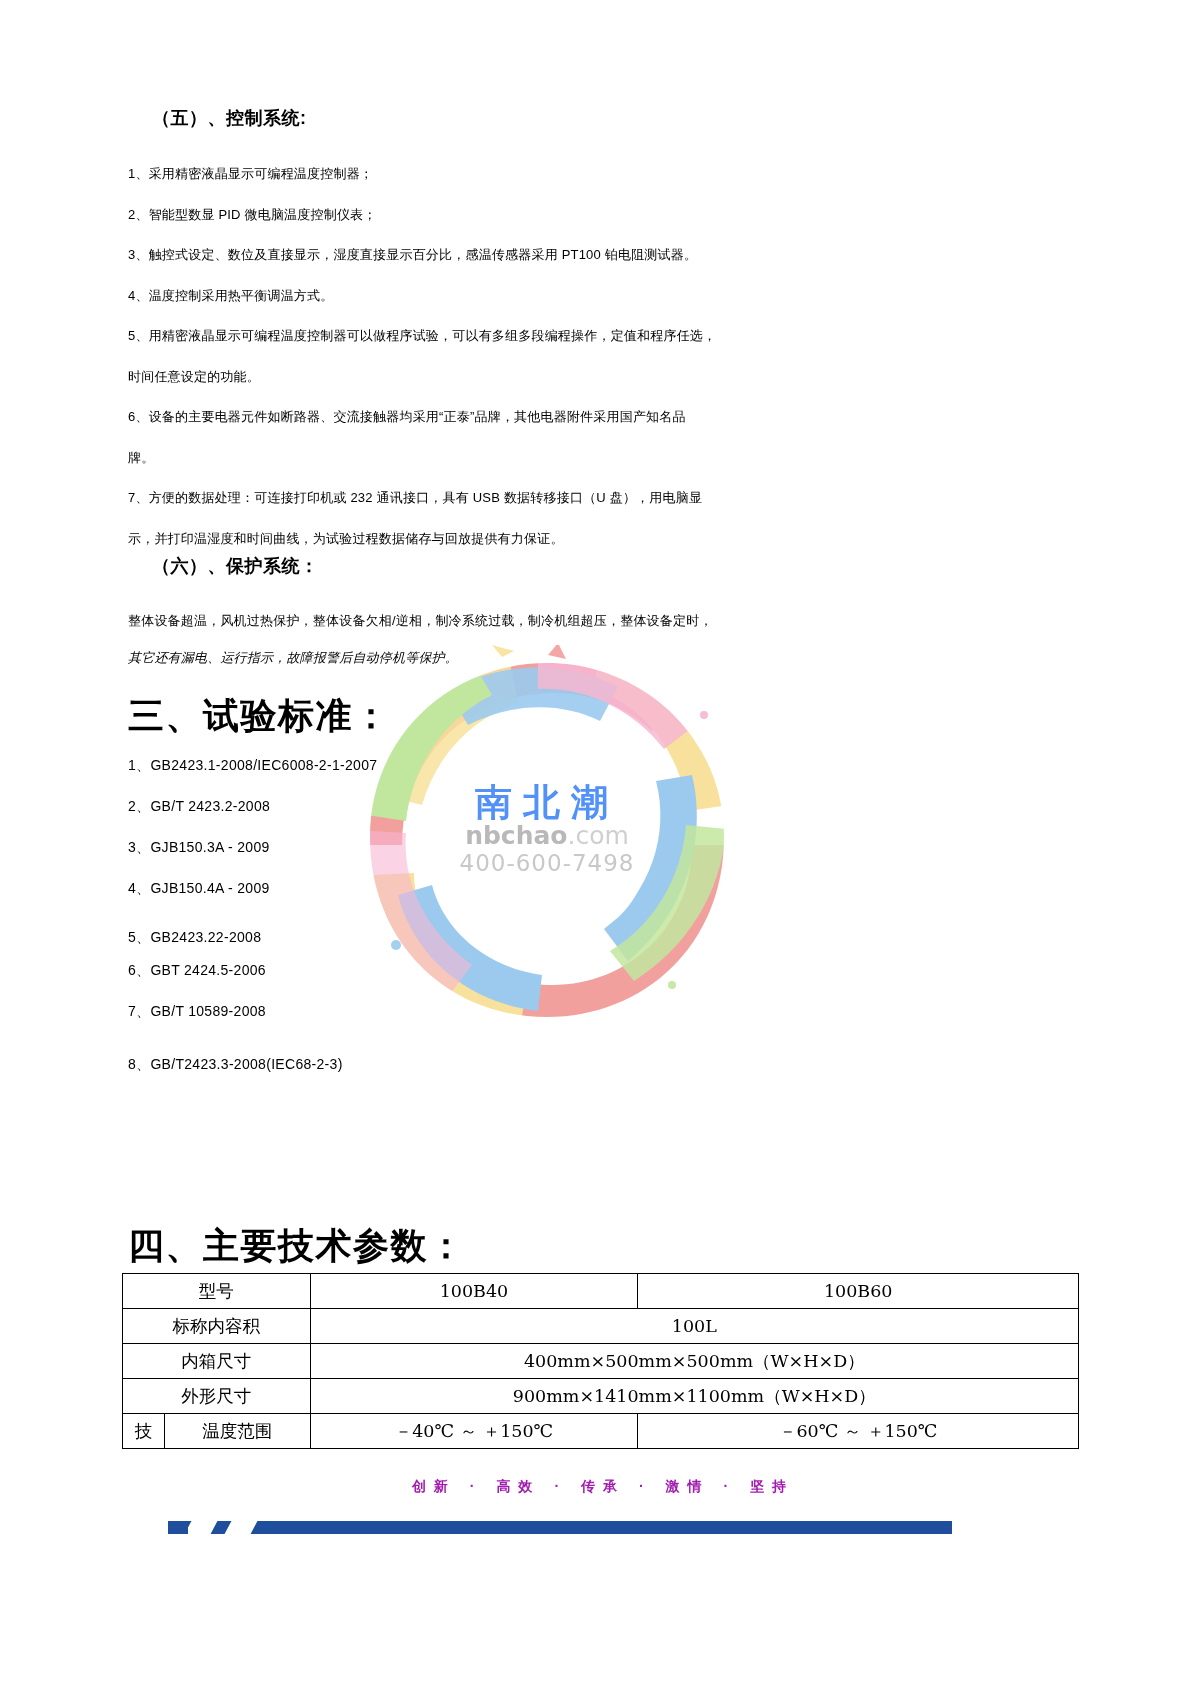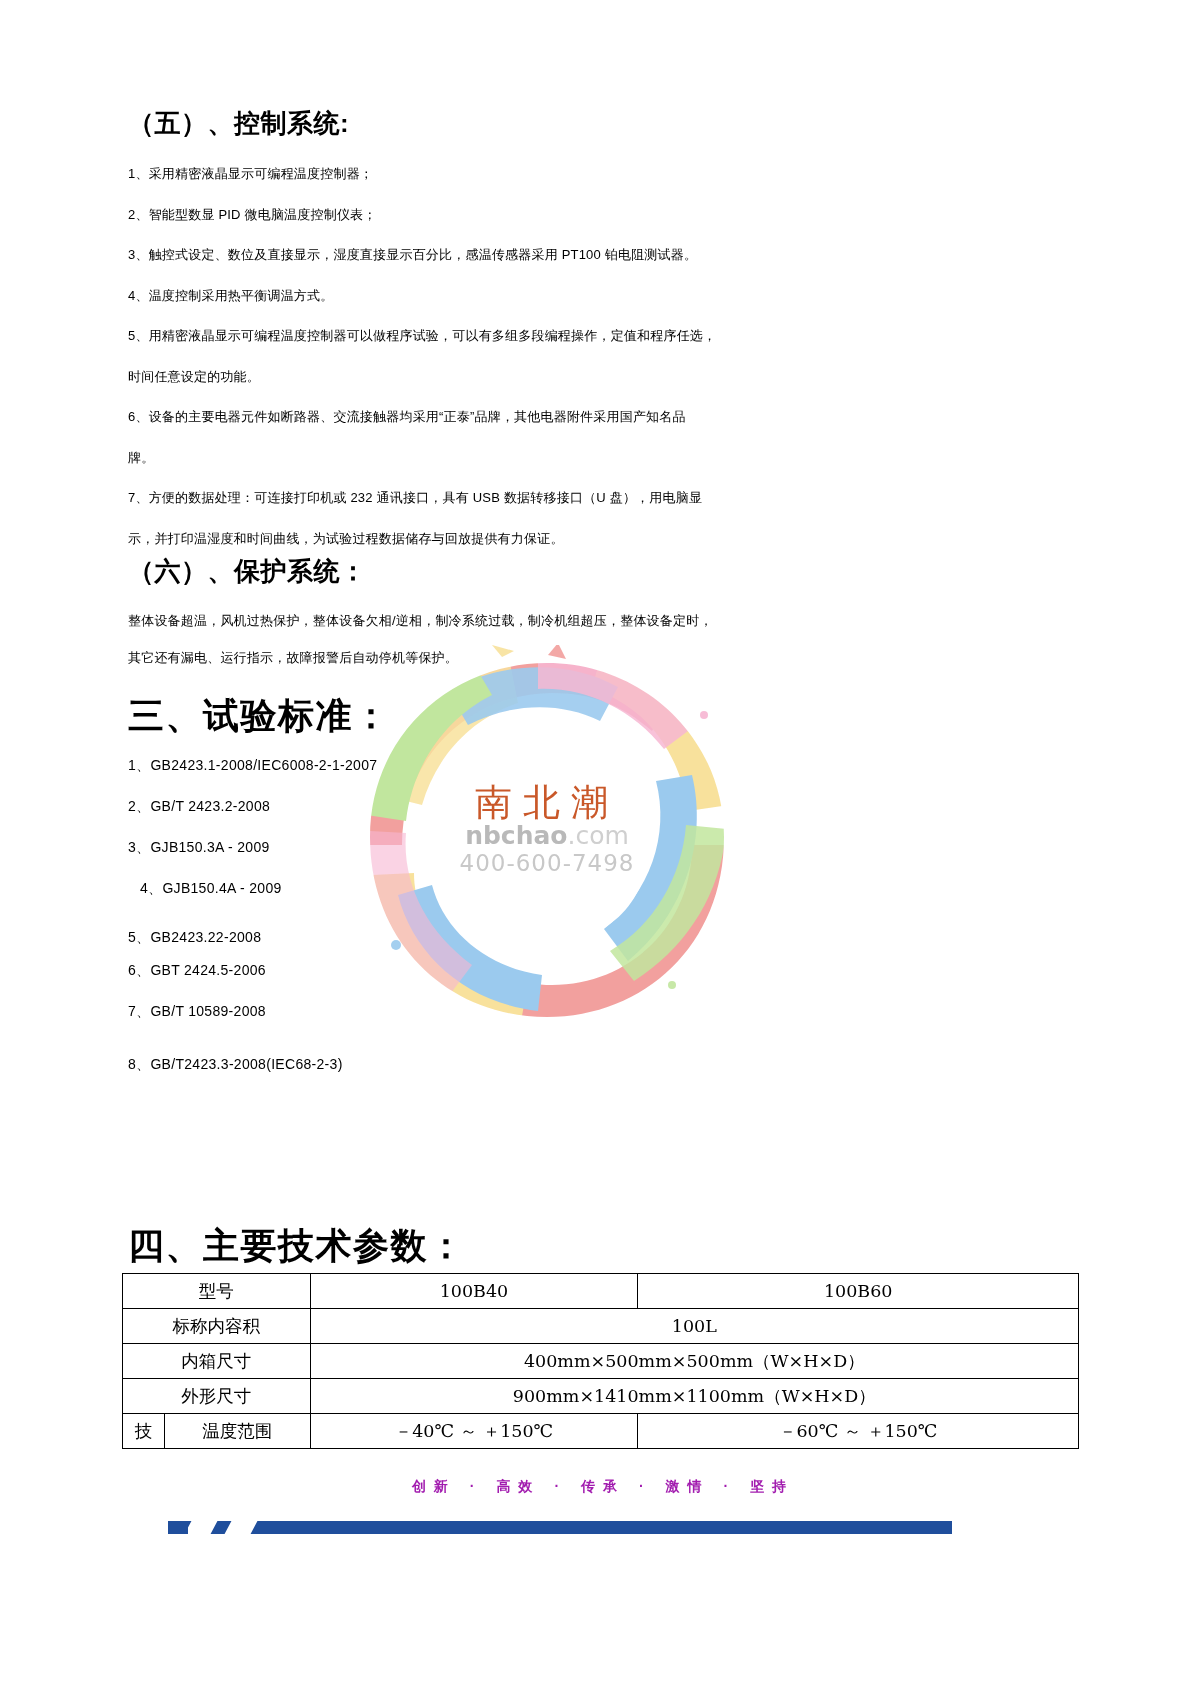--- a/index.html
+++ b/index.html
@@ -73,10 +73,11 @@
 
   .h-sub {
     position: absolute;
-    font-size: 26px;
+    font-size: 18px;
     font-weight: 700;
     letter-spacing: .5px;
     white-space: nowrap;
+    margin-left: 24px;
   }
   .h-main {
     position: absolute;

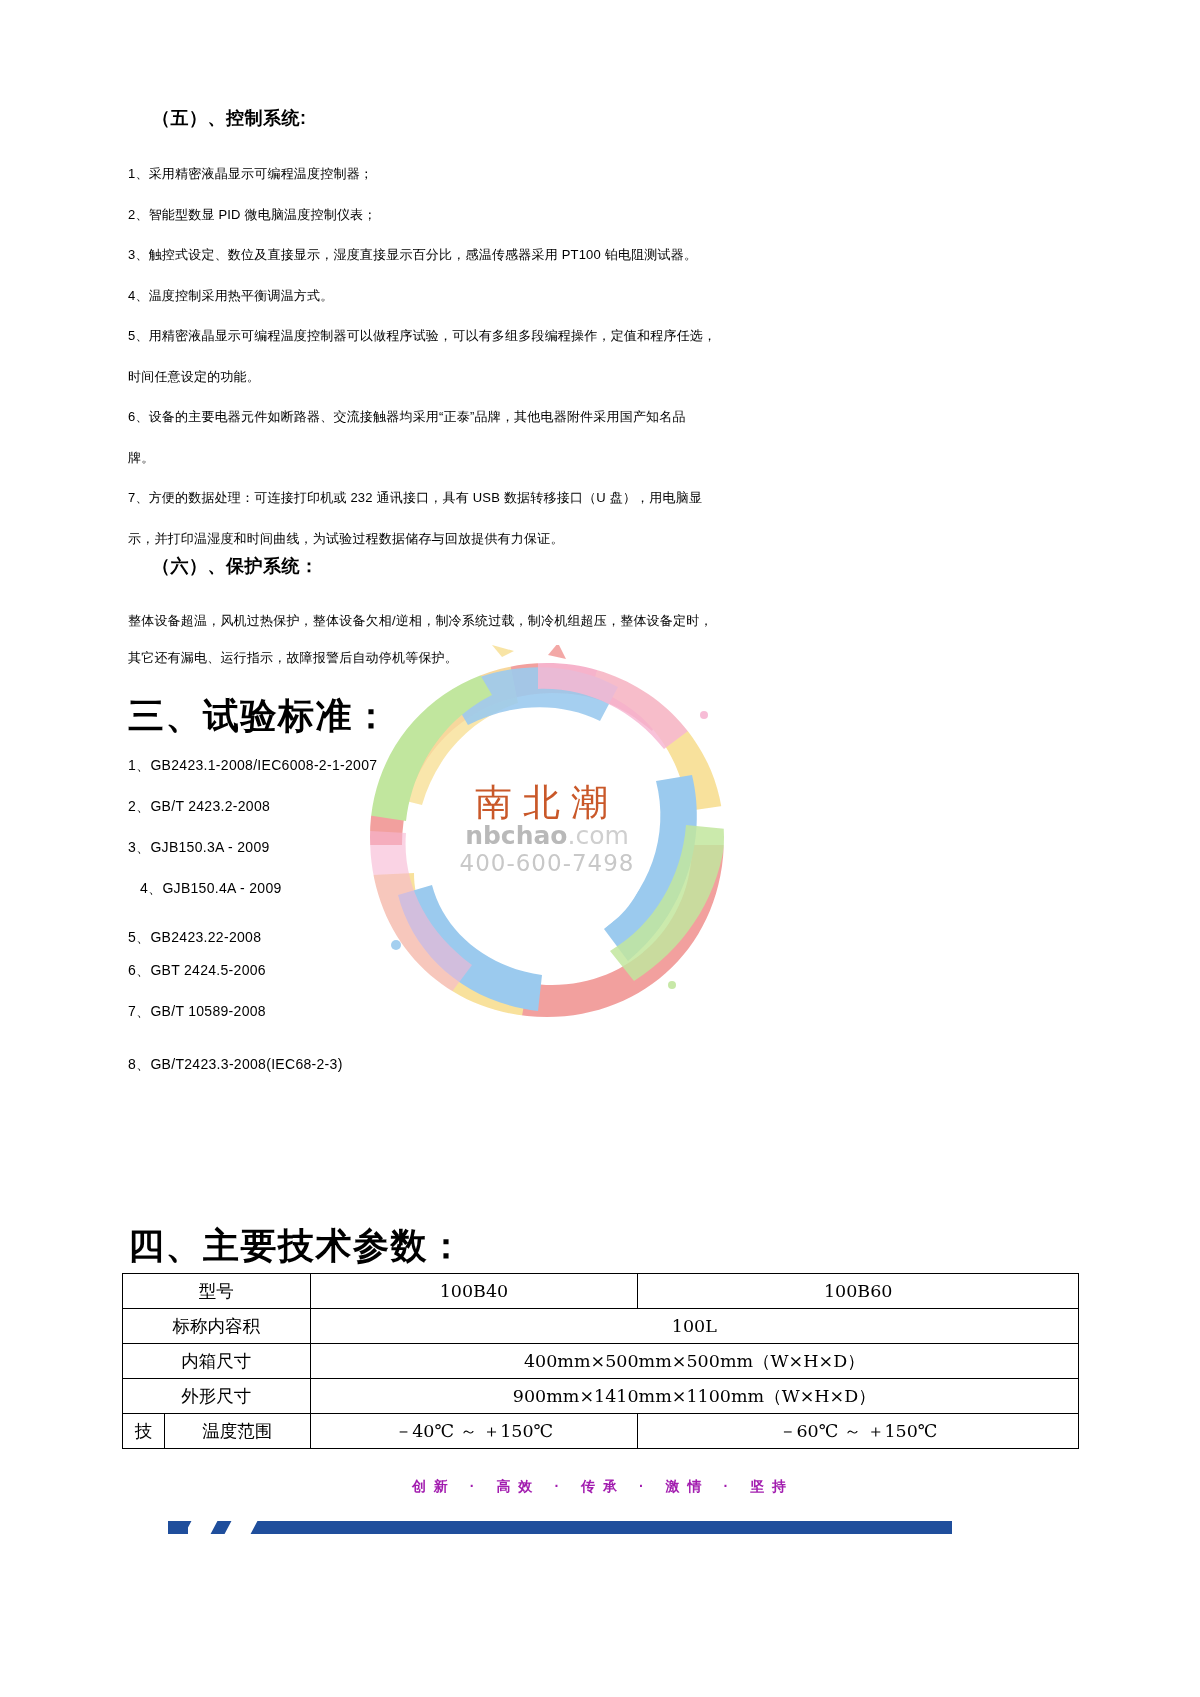--- a/index.html
+++ b/index.html
@@ -247,7 +247,7 @@
 
     <div class="h-sub" style="left:128px; top:554px;">（六）、保护系统：</div>
     <div class="para" style="left:128px; top:600px;">整体设备超温，风机过热保护，整体设备欠相/逆相，制冷系统过载，制冷机组超压，整体设备定时，</div>
-    <div class="para" style="left:128px; top:637px;">其它还有漏电、运行指示，故障报警后自动停机等保护。</div>
+    <div class="para" style="left:128px; top:637px;font-style:italic;">其它还有漏电、运行指示，故障报警后自动停机等保护。</div>
 
     <div class="h-main" style="left:128px; top:692px;">三、试验标准：</div>
 

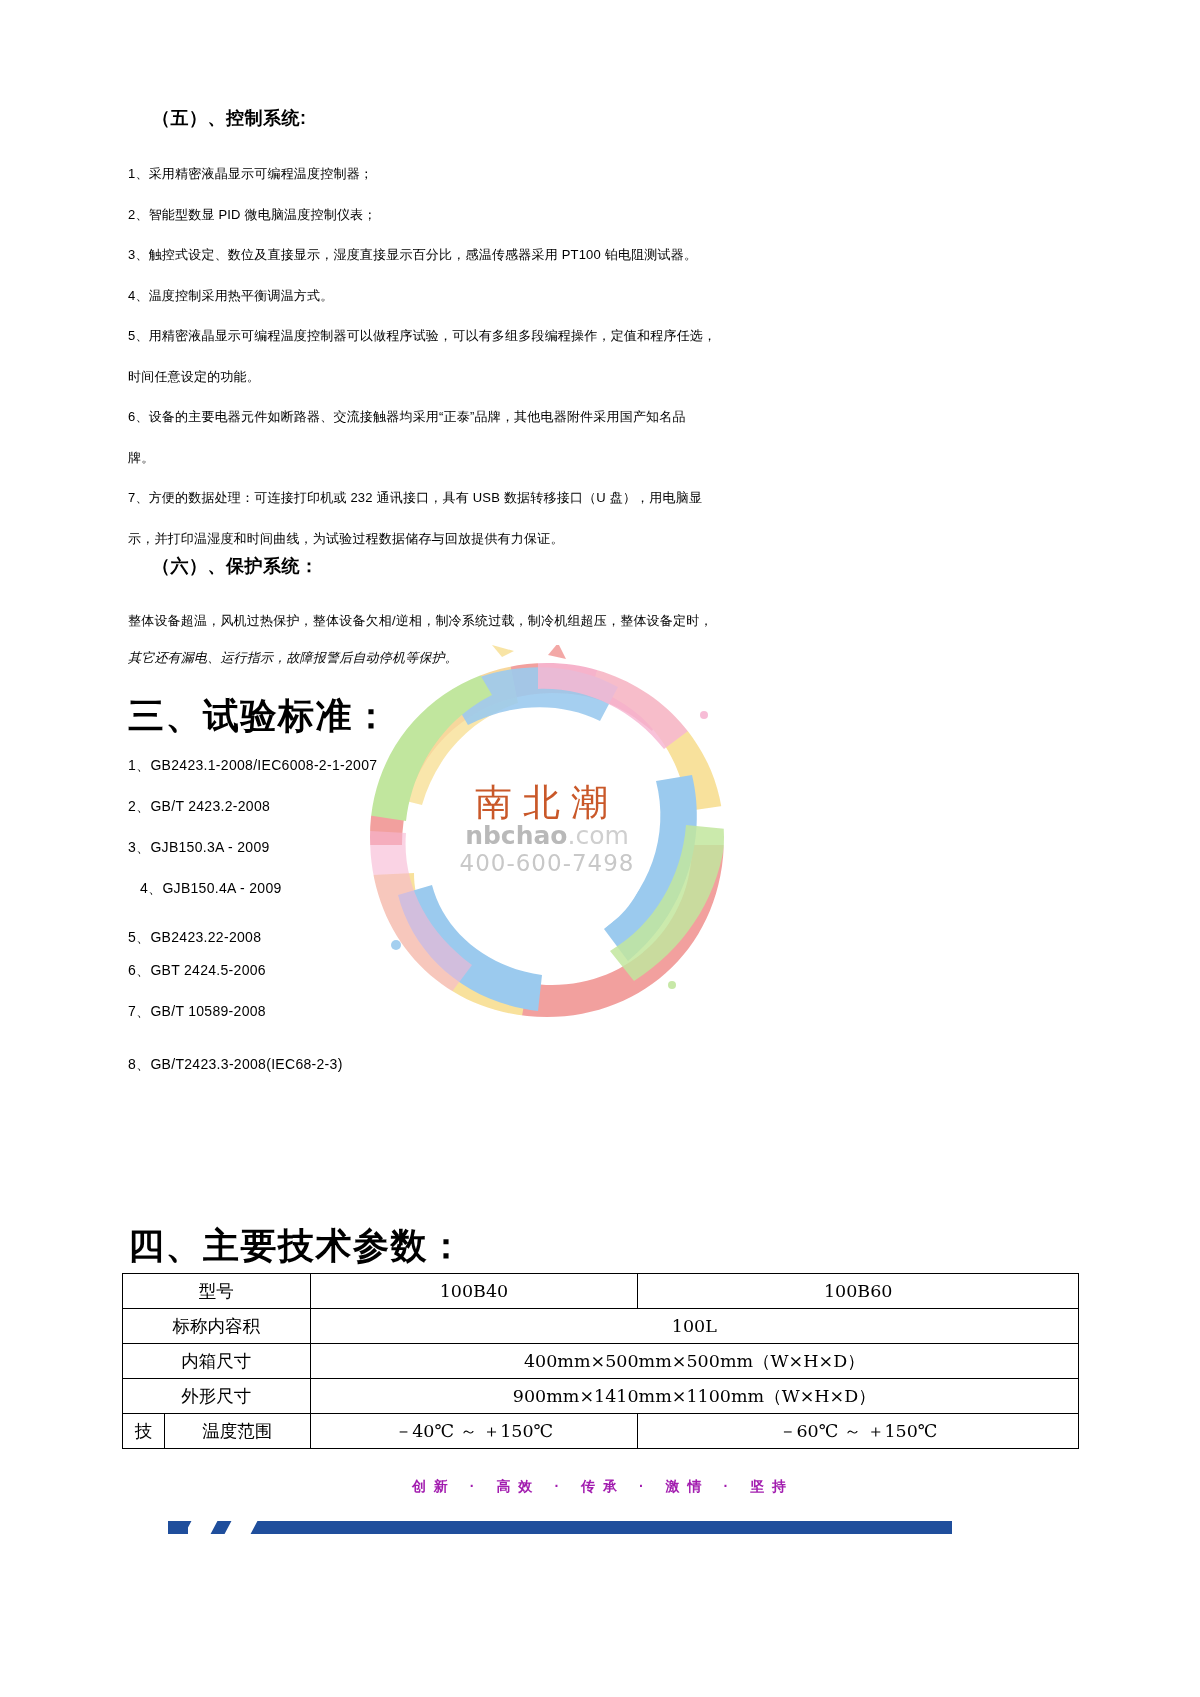--- a/index.html
+++ b/index.html
@@ -42,9 +42,9 @@
   .wm-cn {
     font-family: "DejaVu Serif", "Liberation Serif", serif;
     font-size: 37px;
-    font-weight: 400;
+    font-weight: 700;
     letter-spacing: 11px;
-    color: #c2410c;
+    color: #3b82f6;
     opacity: .88;
   }
   .wm-site {

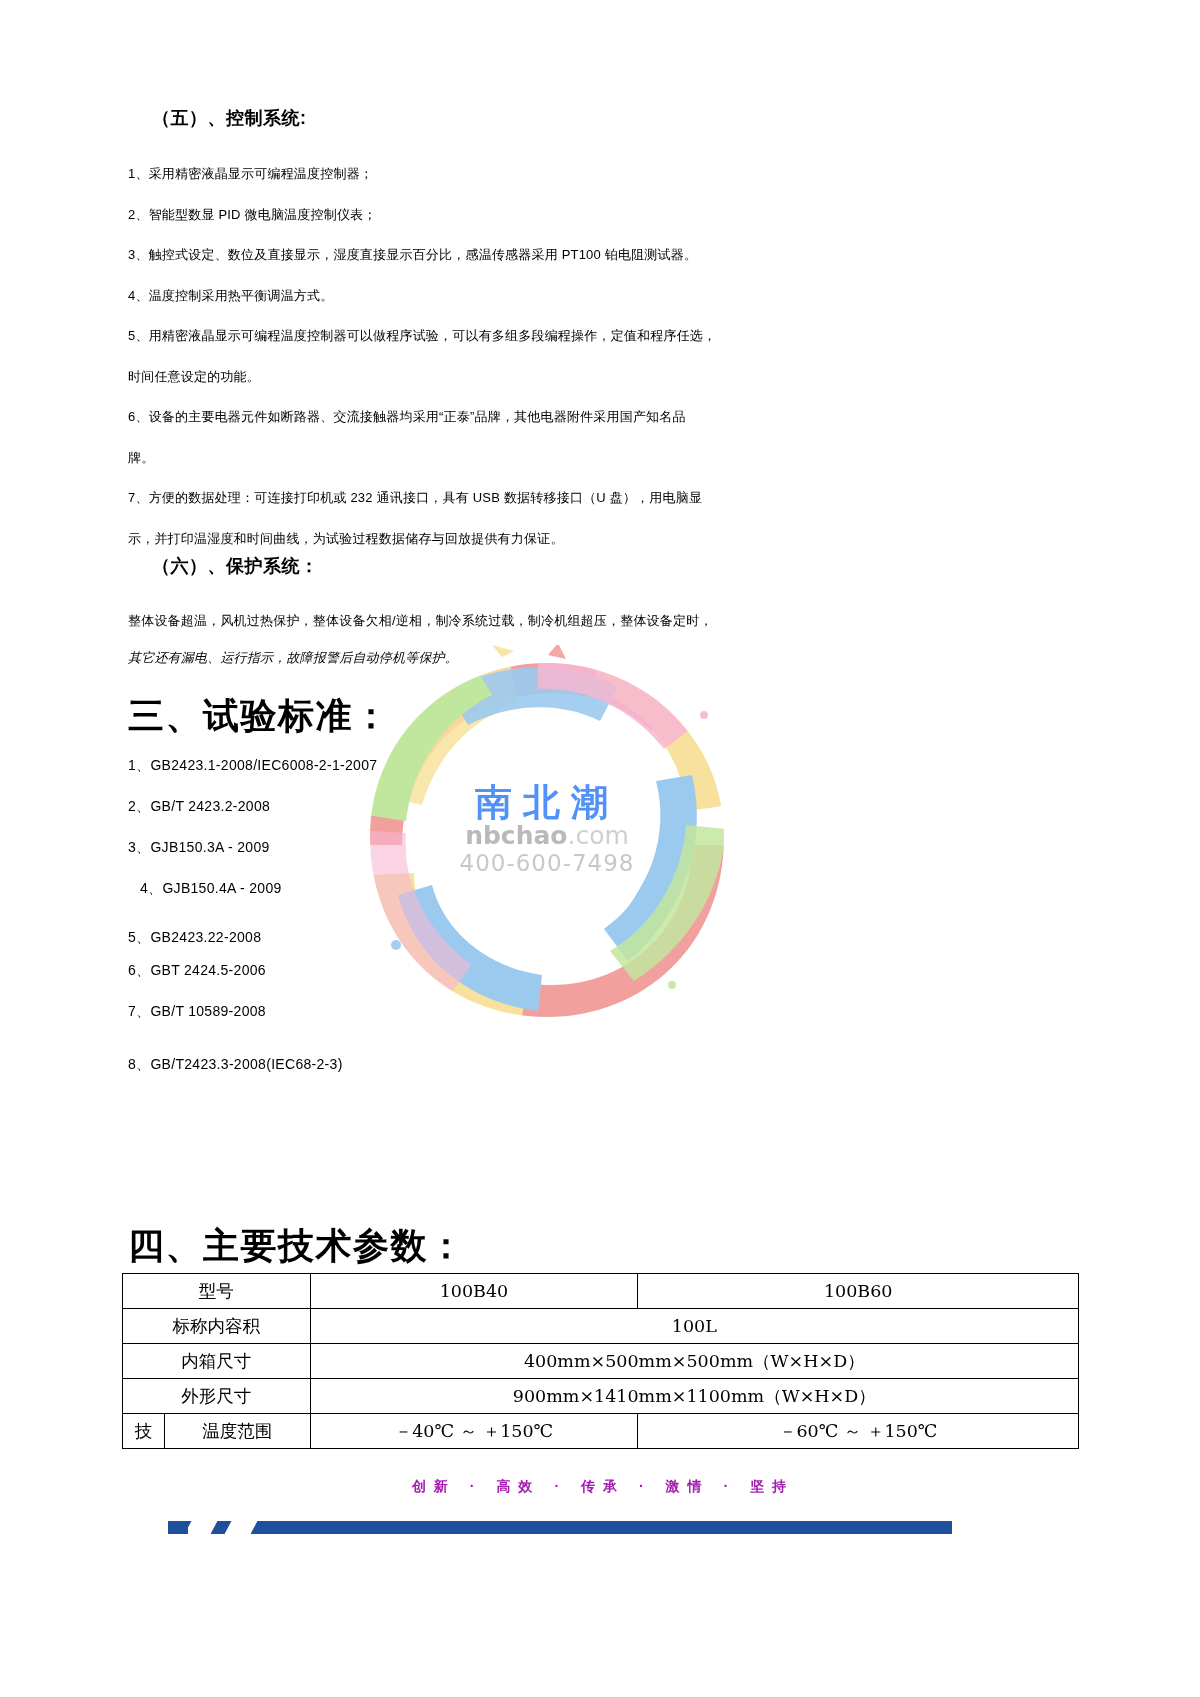--- a/index.html
+++ b/index.html
@@ -254,7 +254,7 @@
     <div class="std-item" style="left:128px; top:757px;">1、GB2423.1-2008/IEC6008-2-1-2007</div>
     <div class="std-item" style="left:128px; top:798px;">2、GB/T 2423.2-2008</div>
     <div class="std-item" style="left:128px; top:839px;">3、GJB150.3A - 2009</div>
-    <div class="std-item" style="left:128px; top:880px;margin-left:12px;">4、GJB150.4A - 2009</div>
+    <div class="std-item" style="left:128px; top:880px;">4、GJB150.4A - 2009</div>
     <div class="std-item" style="left:128px; top:929px;">5、GB2423.22-2008</div>
     <div class="std-item" style="left:128px; top:962px;">6、GBT 2424.5-2006</div>
     <div class="std-item" style="left:128px; top:1003px;">7、GB/T 10589-2008</div>

